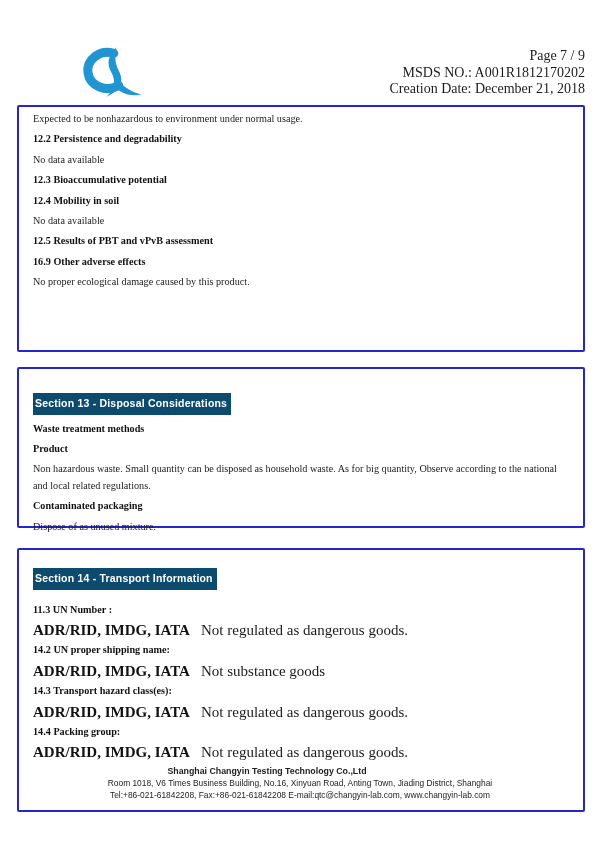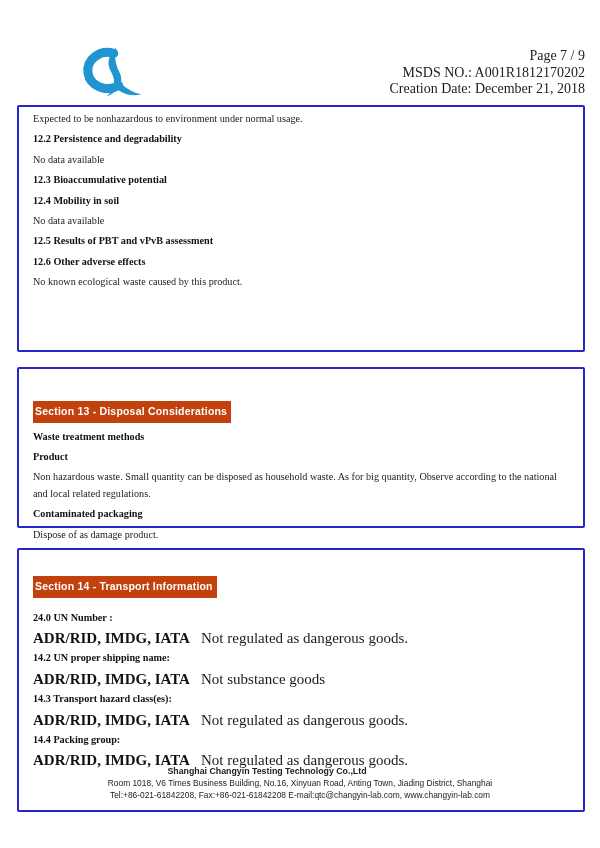--- a/index.html
+++ b/index.html
@@ -16,7 +16,7 @@
     font-size:14px;line-height:16.5px;color:#1c1c1c;}
   
   .box{position:absolute;left:17px;width:568px;box-sizing:border-box;
-    border:2px solid #2626cc;border-radius:2px;padding:16px 14px;background:#fff;}
+    border:2px solid #2626cc;border-radius:2px;padding:8px 14px;background:#fff;}
   .box1{top:105px;height:247px;padding-top:4px;}
   .box2{top:367px;height:161px;}
   .box3{top:548px;height:264px;}

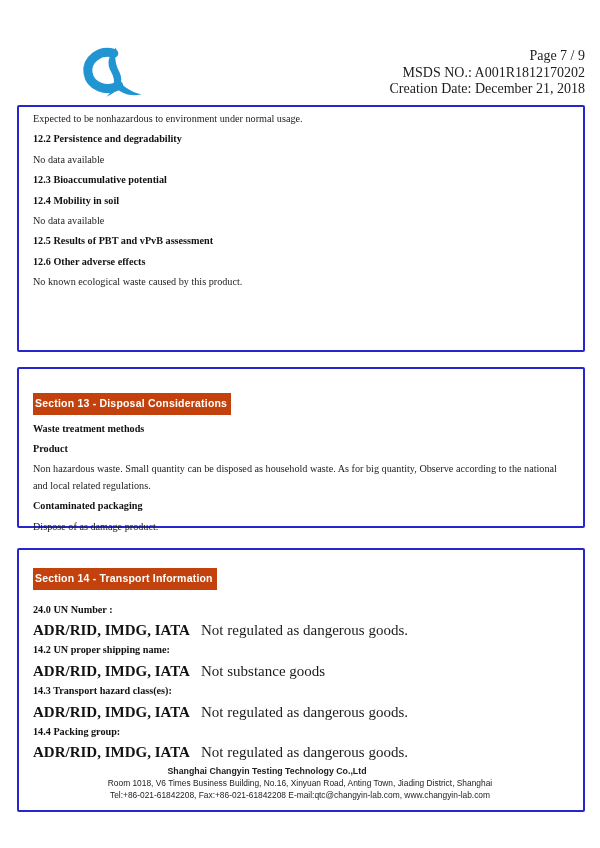--- a/index.html
+++ b/index.html
@@ -61,7 +61,7 @@
   <p class="h">12.4 Mobility in soil</p>
   <p>No data available</p>
   <p class="h">12.5 Results of PBT and vPvB assessment</p>
-  <p class="h">12.6 Other adverse effects</p>
+  <p class="h">16.9 Other adverse effects</p>
   <p>No known ecological waste caused by this product.</p>
 </div>
 

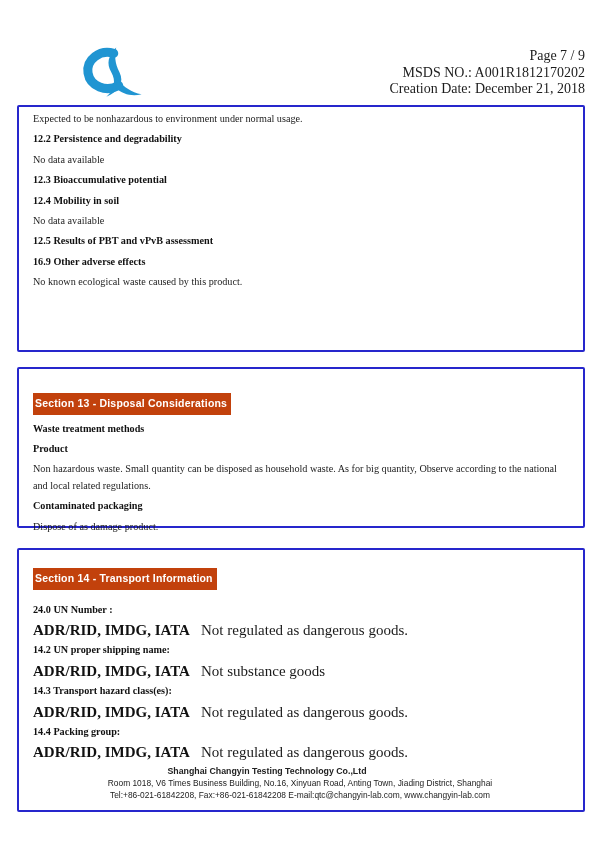--- a/index.html
+++ b/index.html
@@ -62,7 +62,7 @@
   <p>No data available</p>
   <p class="h">12.5 Results of PBT and vPvB assessment</p>
   <p class="h">16.9 Other adverse effects</p>
-  <p>No known ecological waste caused by this product.</p>
+  <p>No proper ecological damage caused by this product.</p>
 </div>
 
 <div class="box box2">

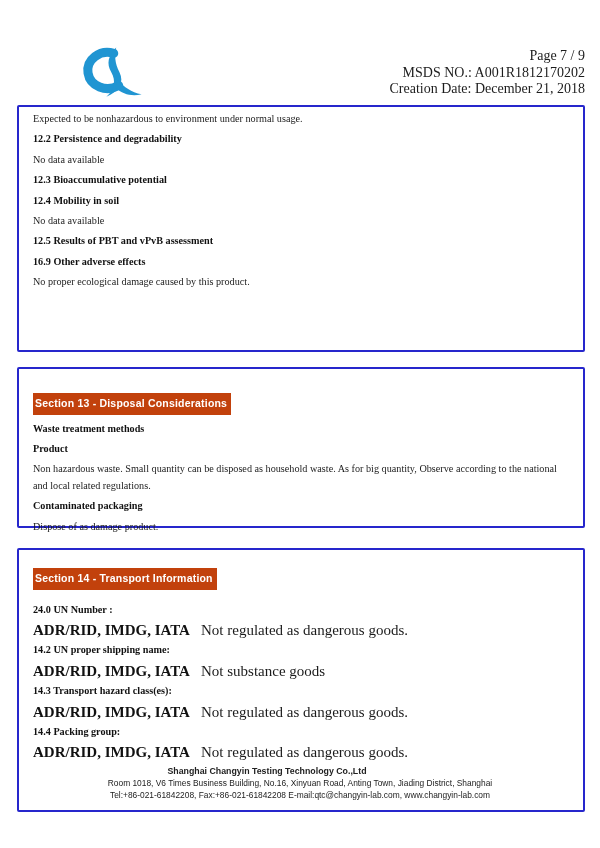--- a/index.html
+++ b/index.html
@@ -25,7 +25,7 @@
   .sec-title-line{margin:0;}
   .box2 .sec-title-line{margin:16px 0 6px;}
   .box3 .sec-title-line{margin:10px 0 12px;}
-  .hl{display:inline-block;background:#c2410c;color:#ffffff;
+  .hl{display:inline-block;background:#0c4a6e;color:#ffffff;
     font-family:"Liberation Sans",sans-serif;font-size:10.5px;font-weight:bold;
     padding:2px 4px 3px 2px;letter-spacing:.2px;}
   .row{display:flex;margin:0 0 3.8px;font-size:15px;line-height:16.6px;}

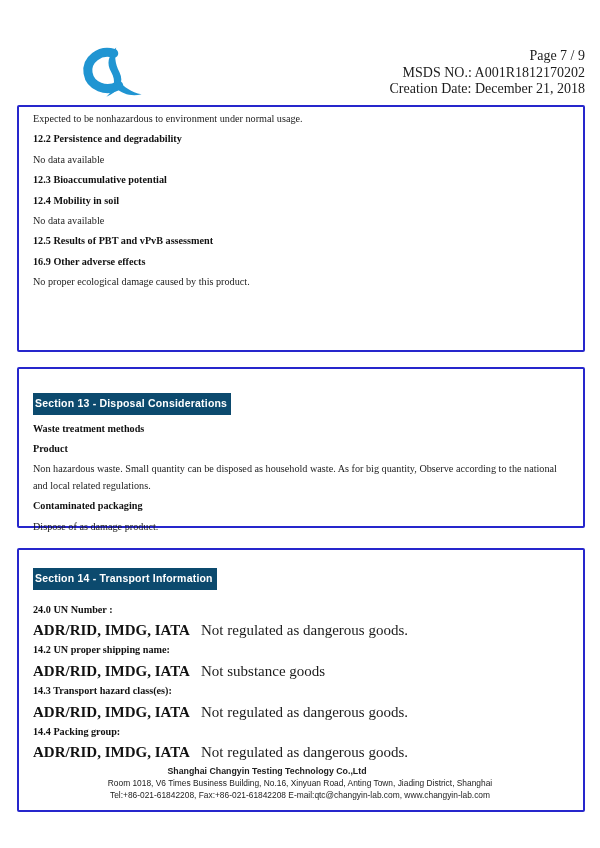--- a/index.html
+++ b/index.html
@@ -73,7 +73,7 @@
   <p class="h">Product</p>
   <p>Non hazardous waste. Small quantity can be disposed as household waste. As for big quantity, Observe according to the national and local related regulations.</p>
   <p class="h">Contaminated packaging</p>
-  <p>Dispose of as damage product.</p>
+  <p>Dispose of as unused mixture.</p>
 </div>
 
 <div class="box box3">

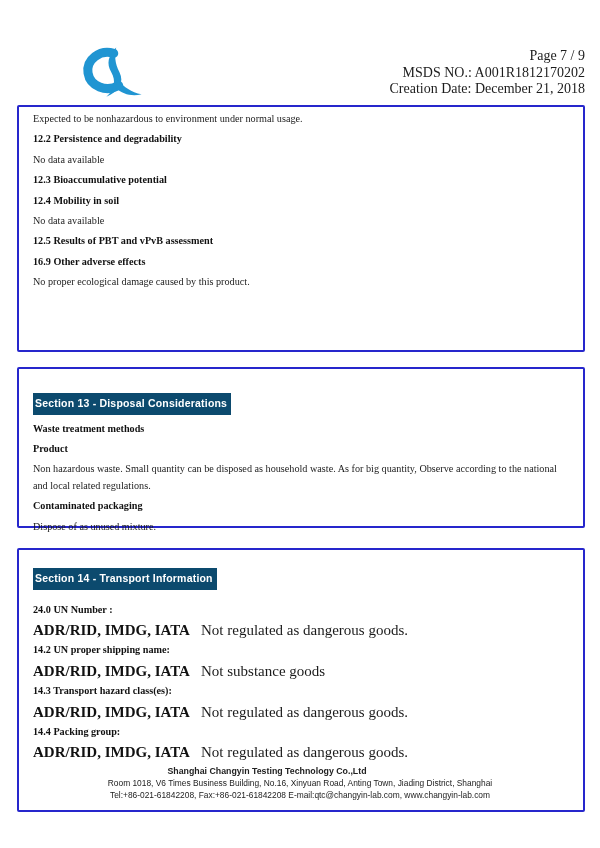--- a/index.html
+++ b/index.html
@@ -81,7 +81,7 @@
     <span class="hl">Section 14 - Transport Information</span>
   </p>
 
-  <p class="h">24.0 UN Number :</p>
+  <p class="h">11.3 UN Number :</p>
   <div class="row">
     <span class="label">ADR/RID, IMDG, IATA</span>
     <span class="value">Not regulated as dangerous goods.</span>

